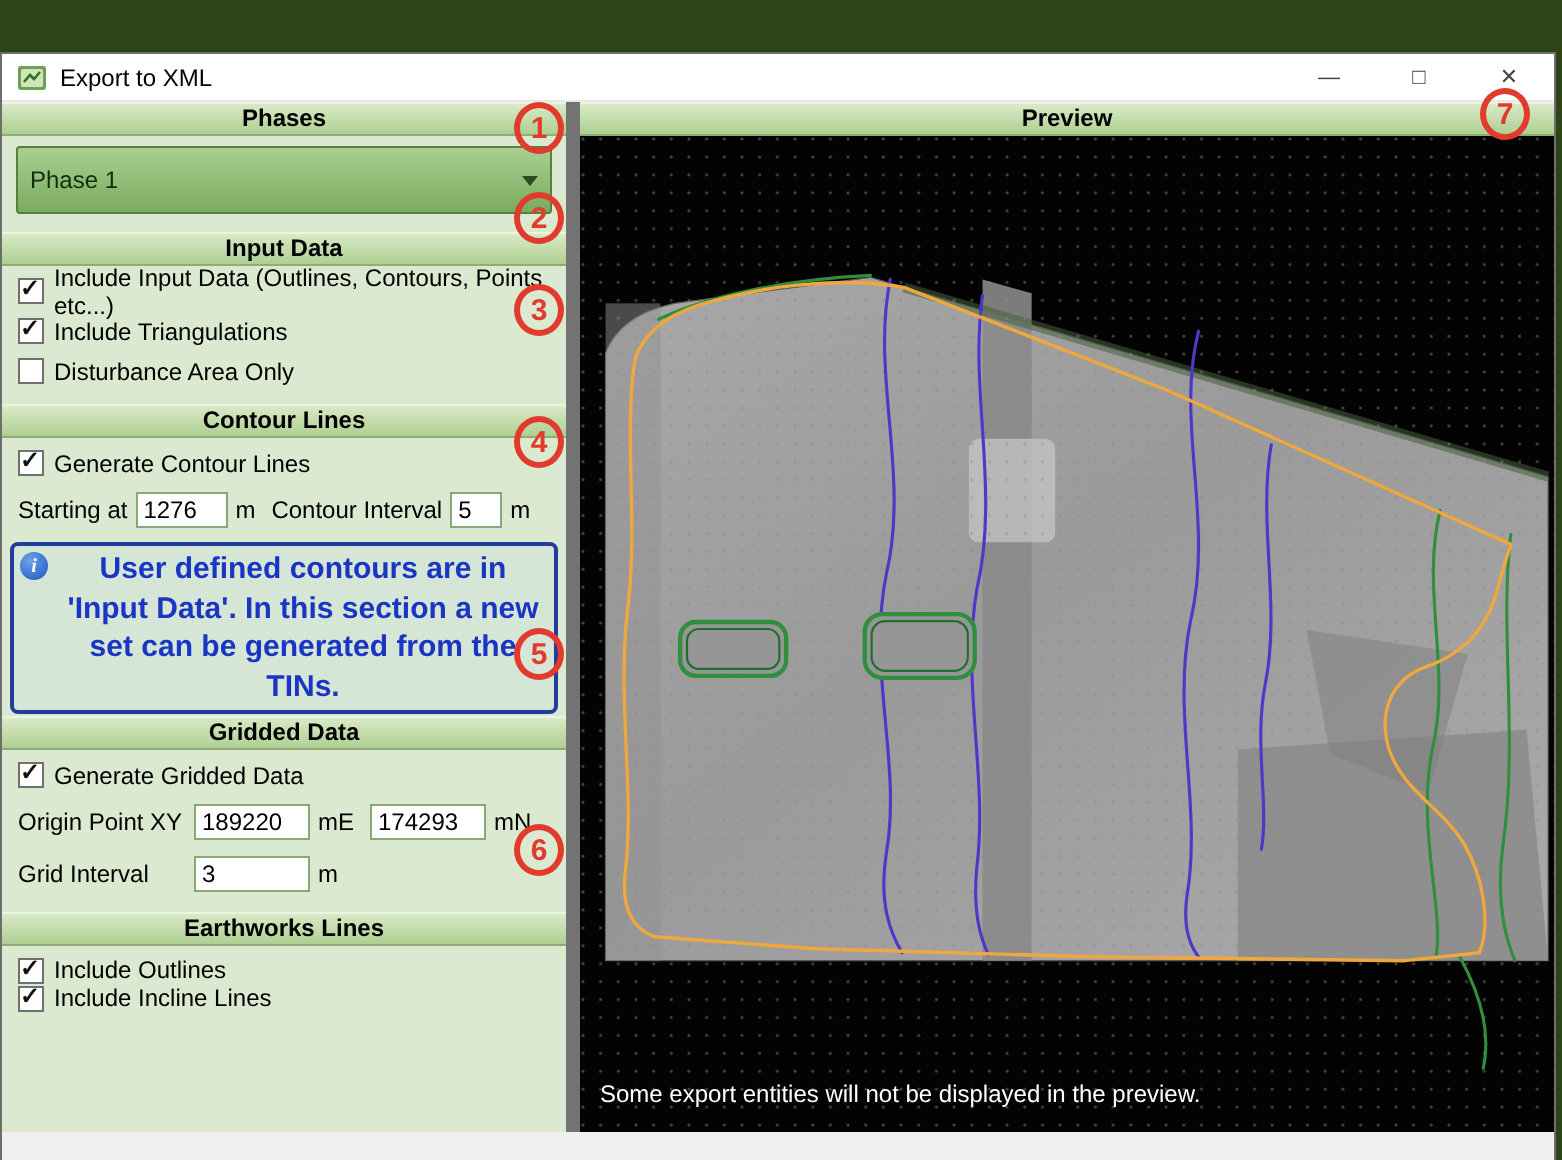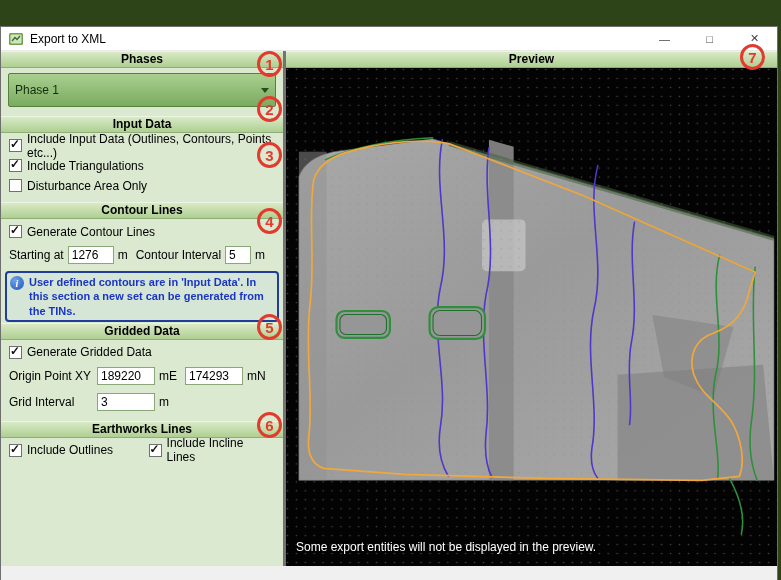--- a/index.html
+++ b/index.html
@@ -84,7 +84,7 @@
   }
   .info-text { color:#1a35c4; font-weight:bold; font-size:11px; line-height:1.3; }
   
-  .preview-panel { flex:1; position:relative; background:#000; border-left:3px solid #737373; }
+  .preview-panel { flex:1; position:relative; background:#000; border-left:7px solid #737373; }
   .preview-header {
     height:17px; line-height:15px; text-align:center; font-weight:bold; font-size:12px;
     background:linear-gradient(#d9eac6, #aecf92);

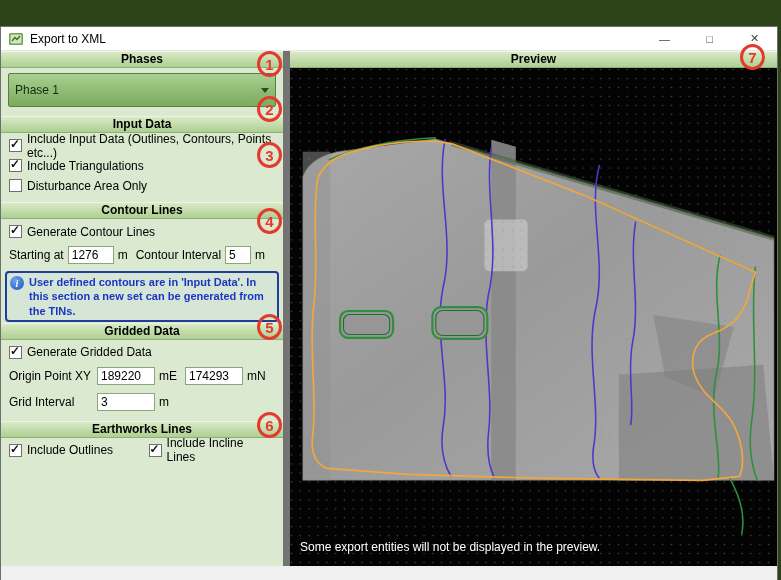--- a/index.html
+++ b/index.html
@@ -82,7 +82,7 @@
     color:#fff; font:italic bold 10px "Liberation Serif", serif;
     display:flex; align-items:center; justify-content:center;
   }
-  .info-text { color:#1a35c4; font-weight:bold; font-size:11px; line-height:1.3; }
+  .info-text { color:#1a35c4; font-weight:bold; font-size:15px; line-height:1.3;text-align:center; }
   
   .preview-panel { flex:1; position:relative; background:#000; border-left:7px solid #737373; }
   .preview-header {

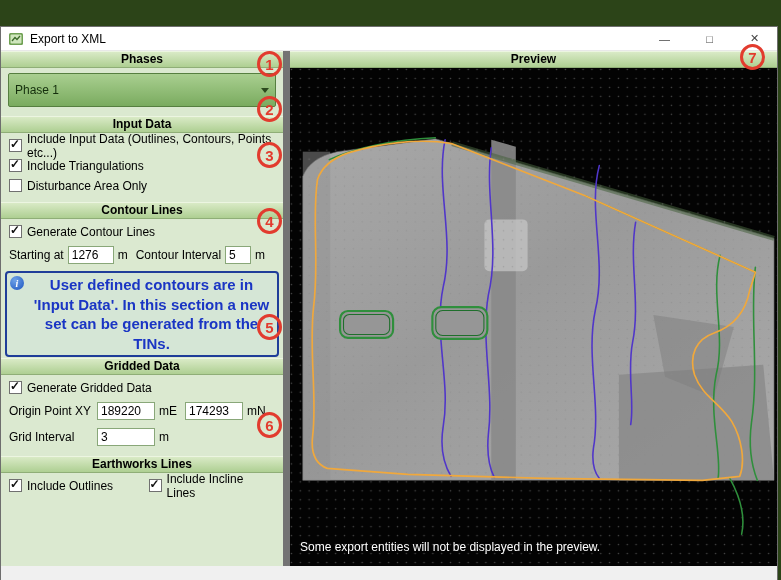--- a/index.html
+++ b/index.html
@@ -50,7 +50,7 @@
     border-top:5px solid #2c4a1e;
   }
   .cbrow { display:flex; align-items:center; gap:5px; margin:5px 8px 0; height:15px; }
-  .cb2col { display:flex; margin:5px 8px 0; height:15px; }
+  .cb2col { display:flex; margin:5px 8px 0; height:15px;flex-direction:column; }
   .cb2col .cbrow { margin:0; }
   .cb2col .cbrow.col1 { width:140px; }
   input[type="checkbox"] {

